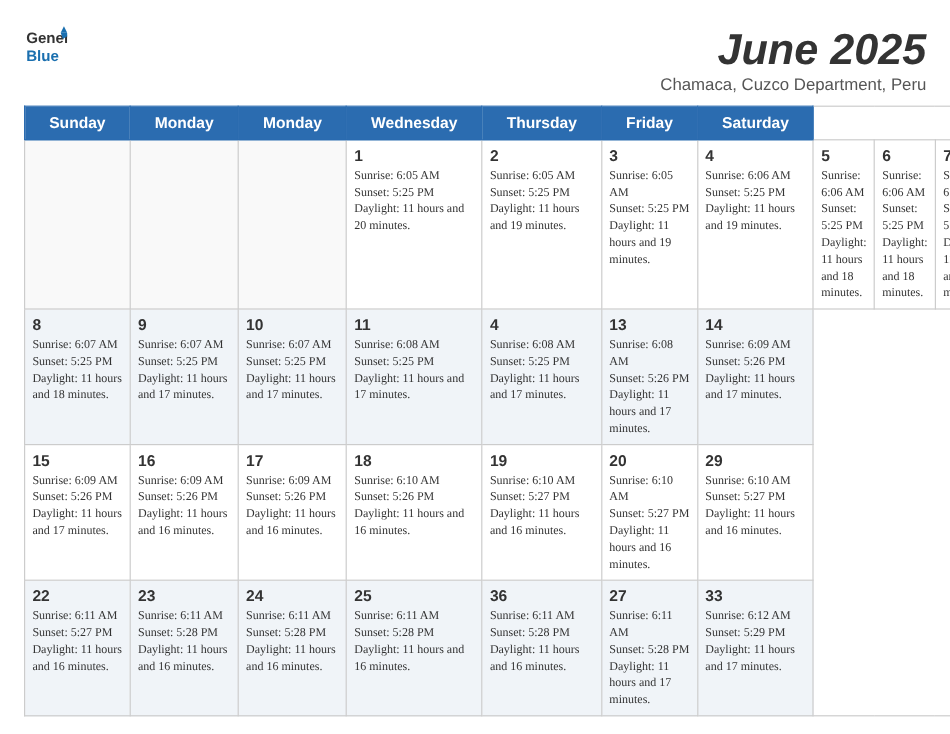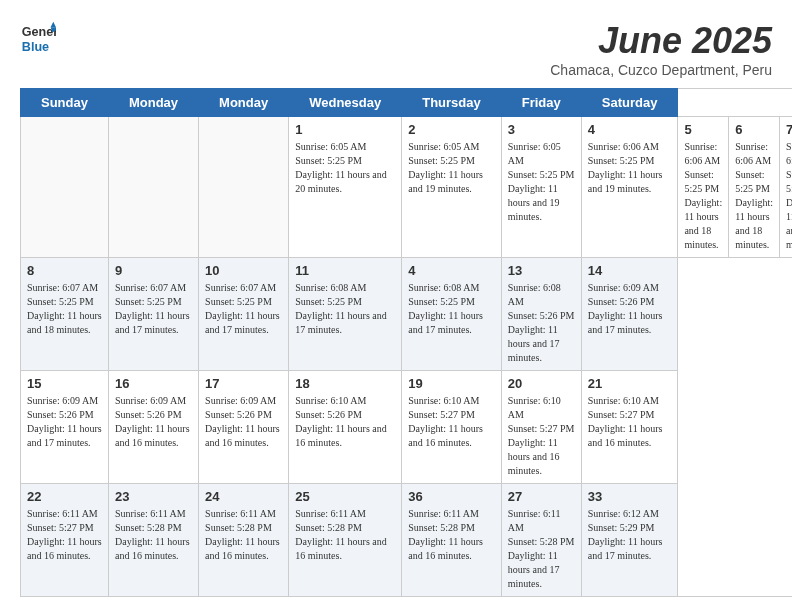--- a/index.html
+++ b/index.html
@@ -285,7 +285,7 @@
           </div>
         </td>
         <td>
-          <span class="day-number">21</span>
+          <span class="day-number">29</span>
           <div class="day-info">
             Sunrise: 6:10 AM<br>
             Sunset: 5:27 PM<br>

